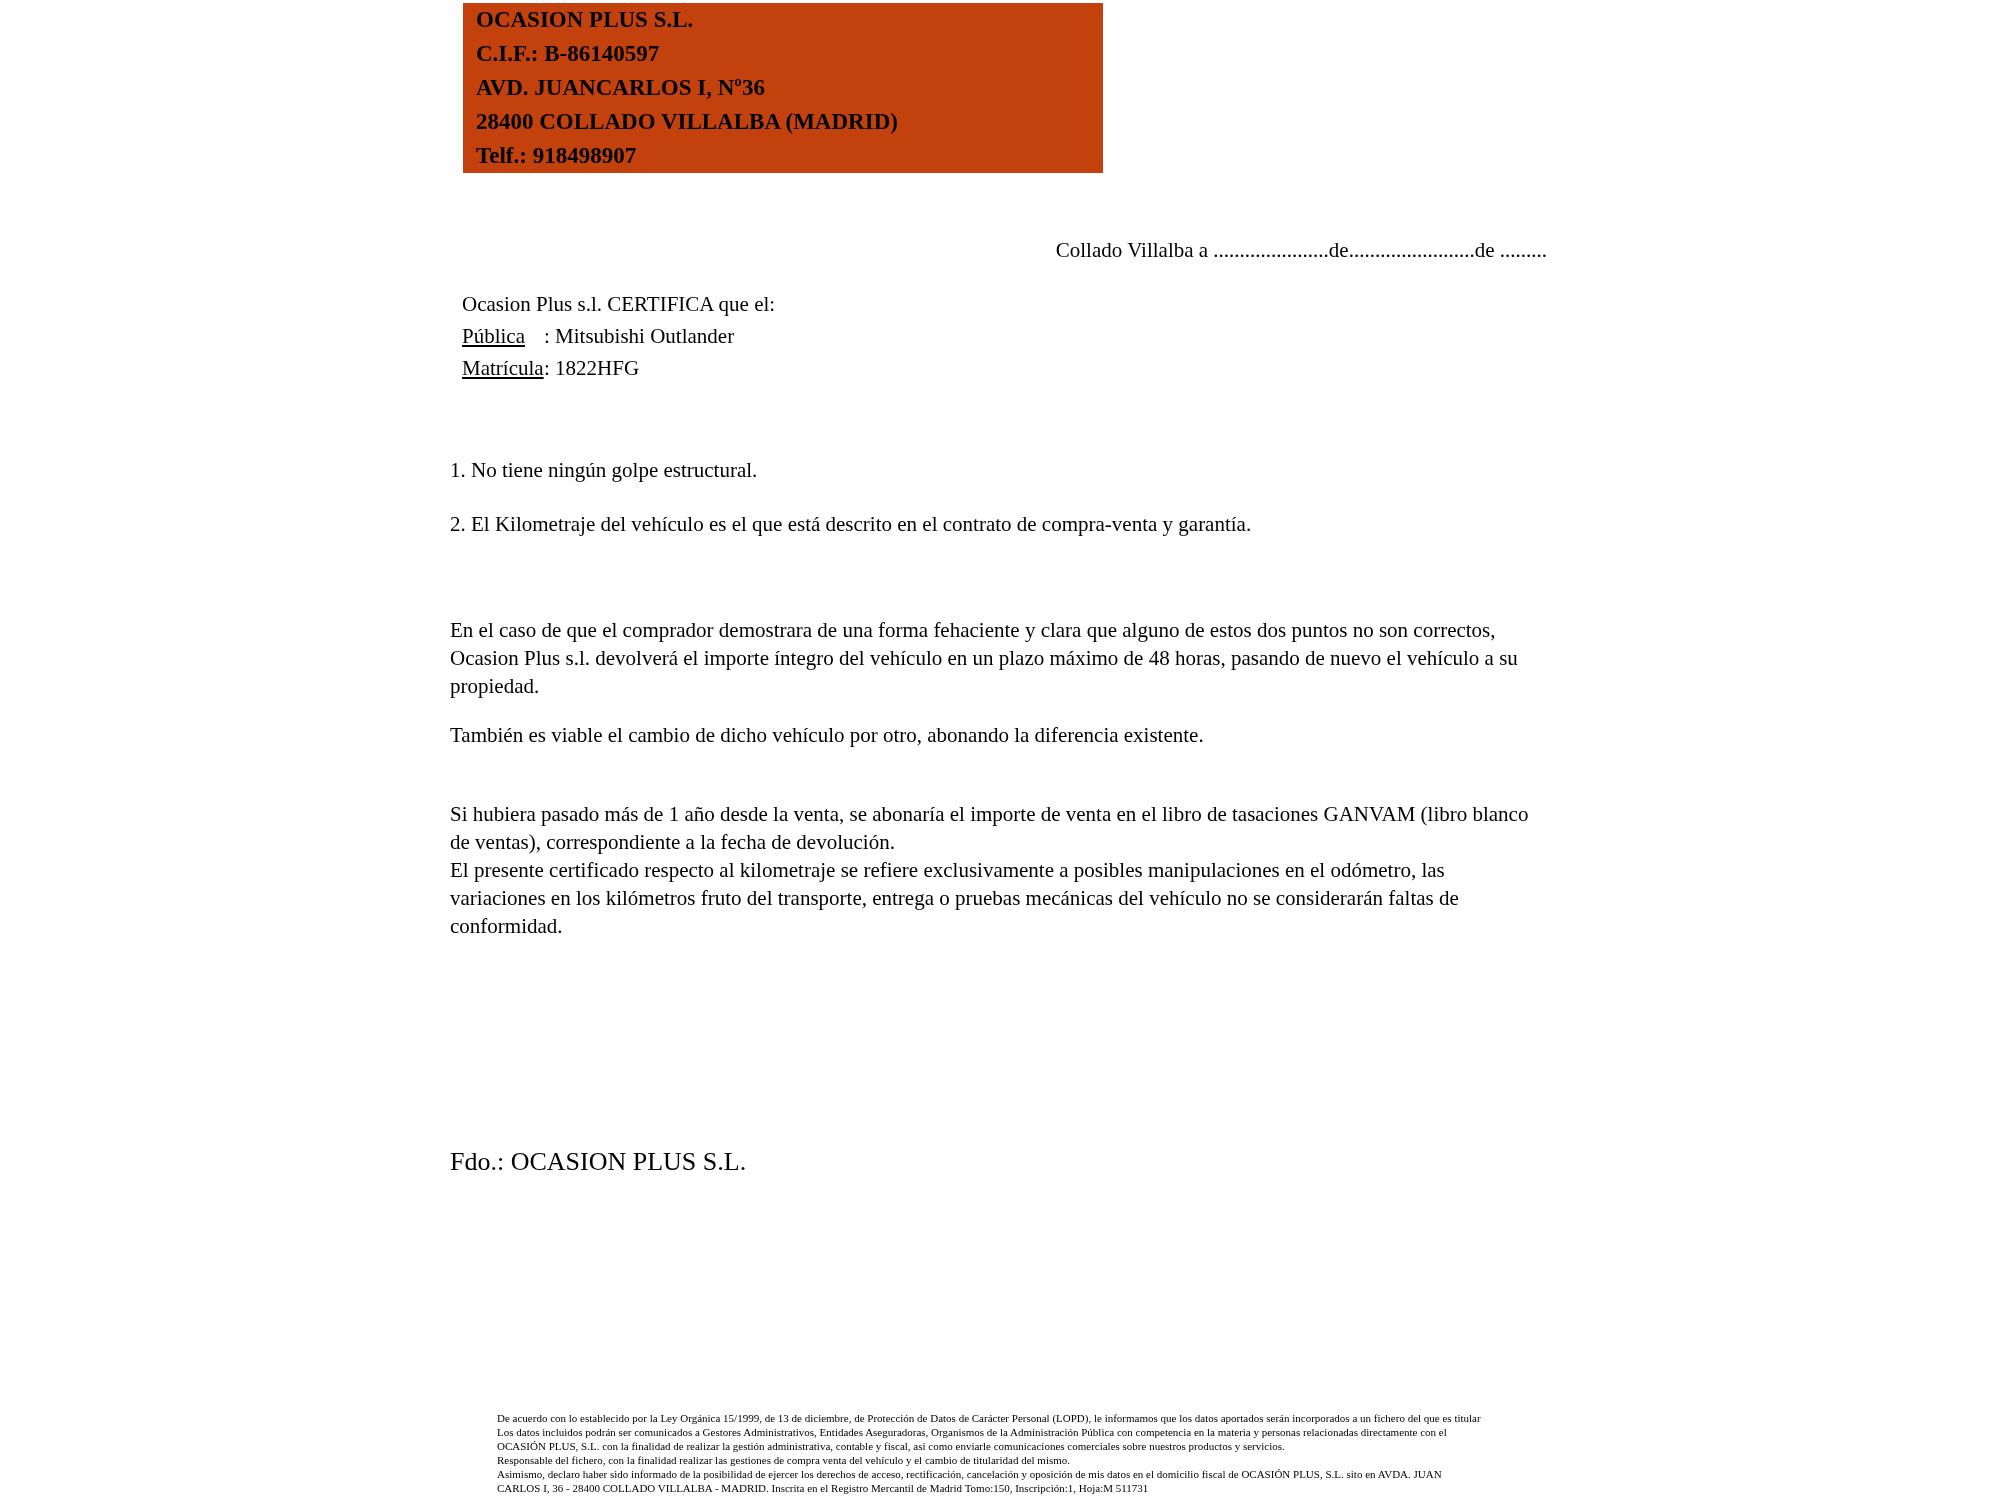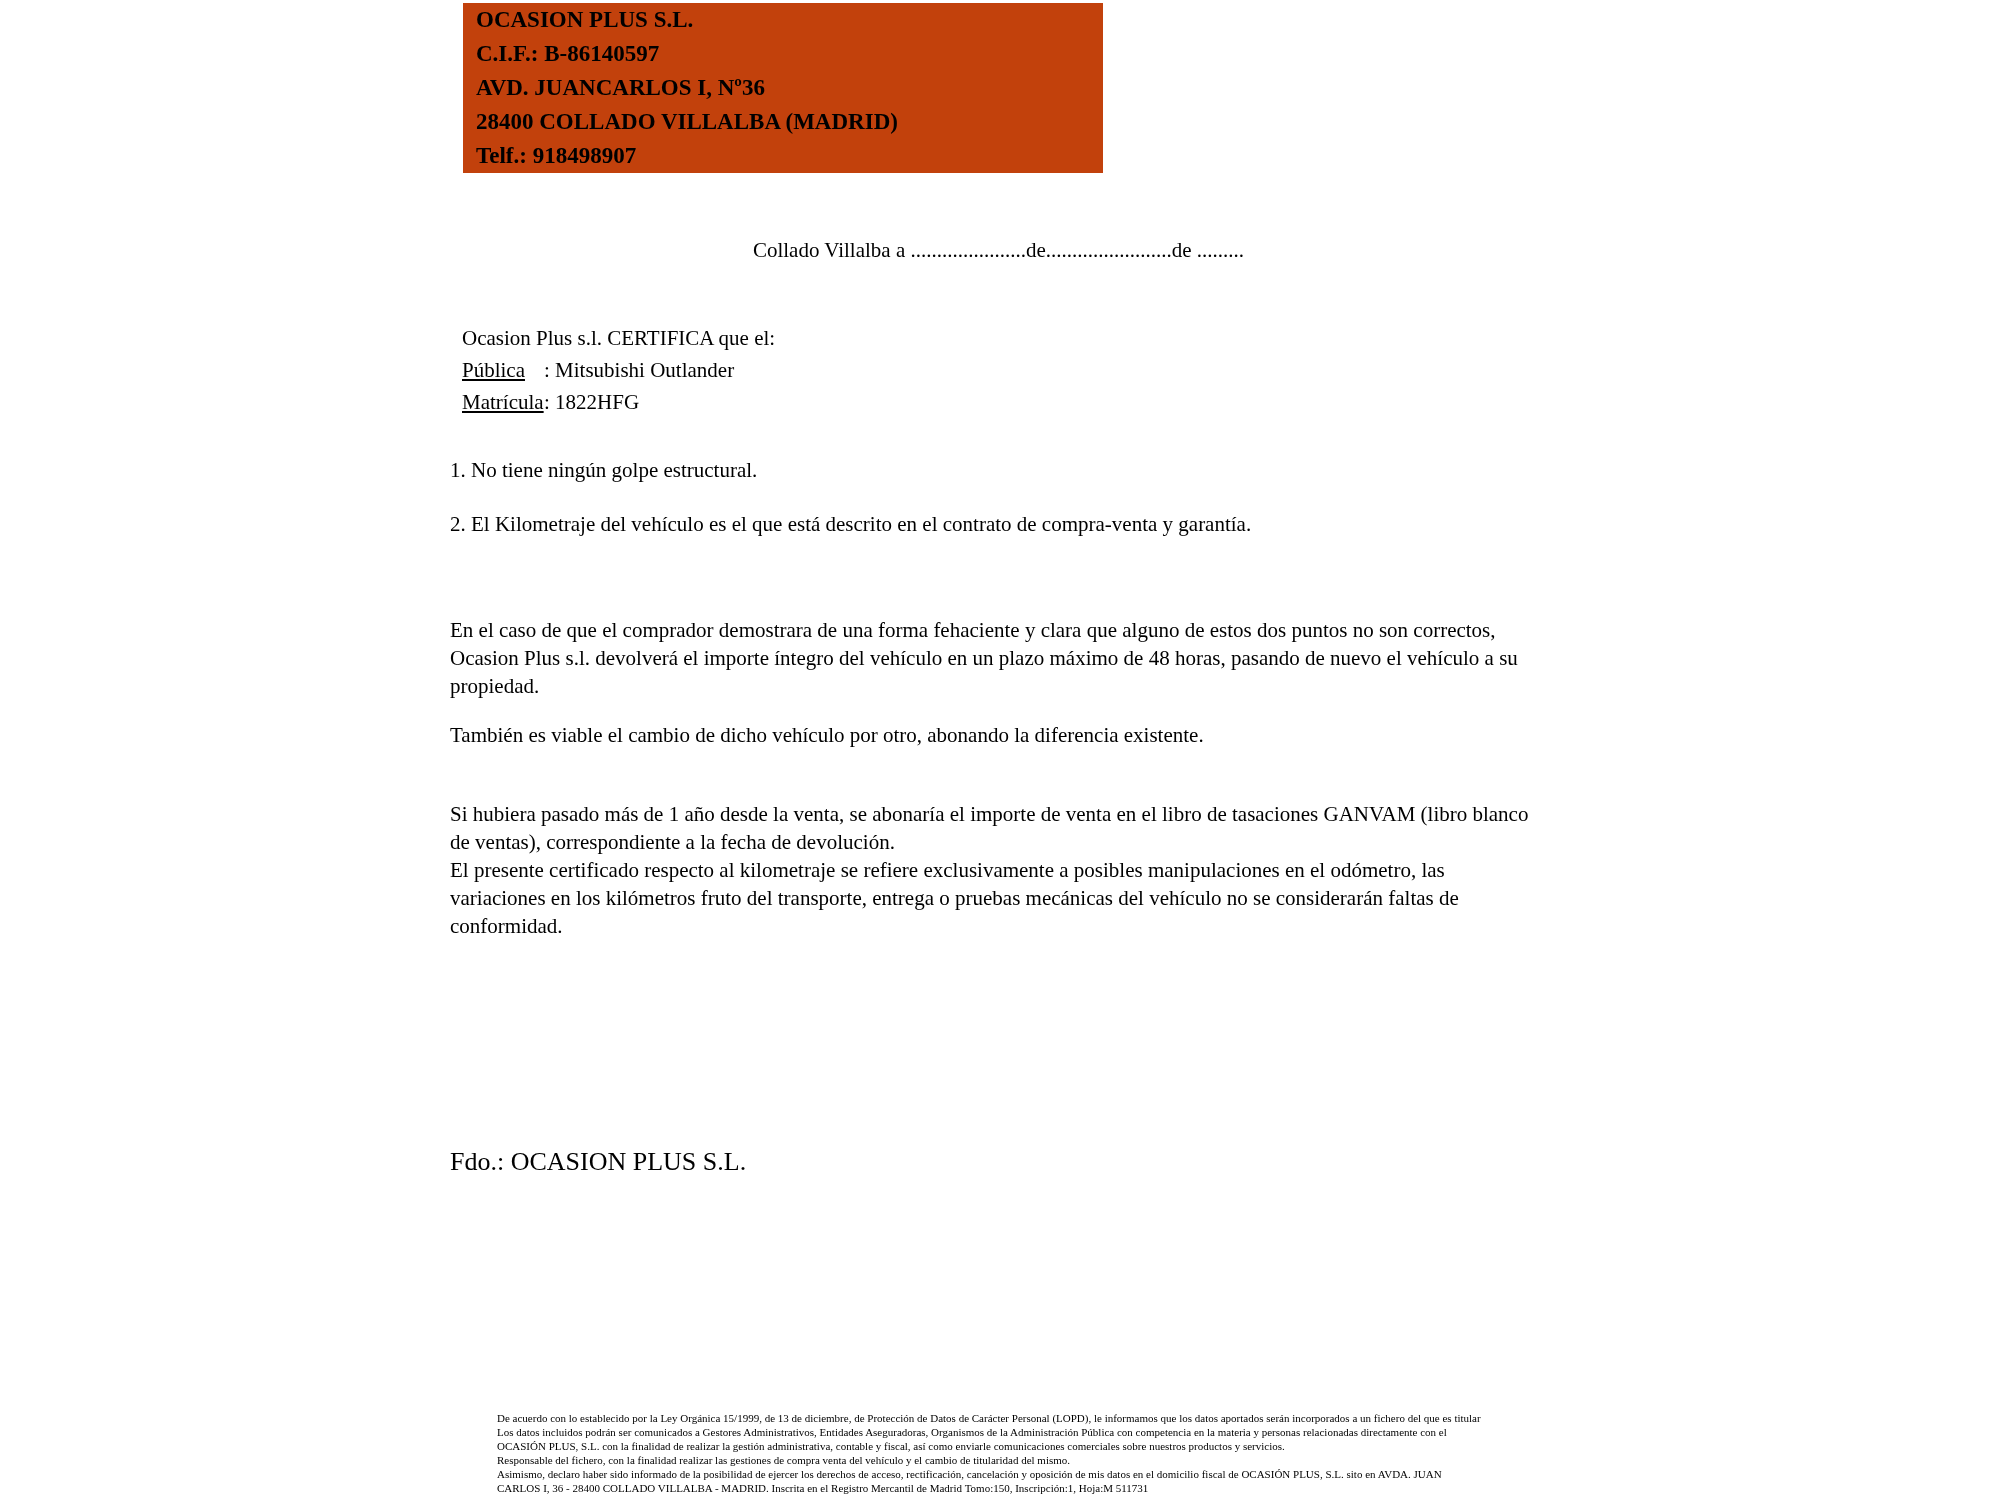--- a/index.html
+++ b/index.html
@@ -33,7 +33,7 @@
     left: 450px;
     top: 236px;
     width: 1097px;
-    text-align: center;
+    text-align: right;
     font-size: 21px;
     line-height: 28px;
     white-space: nowrap;

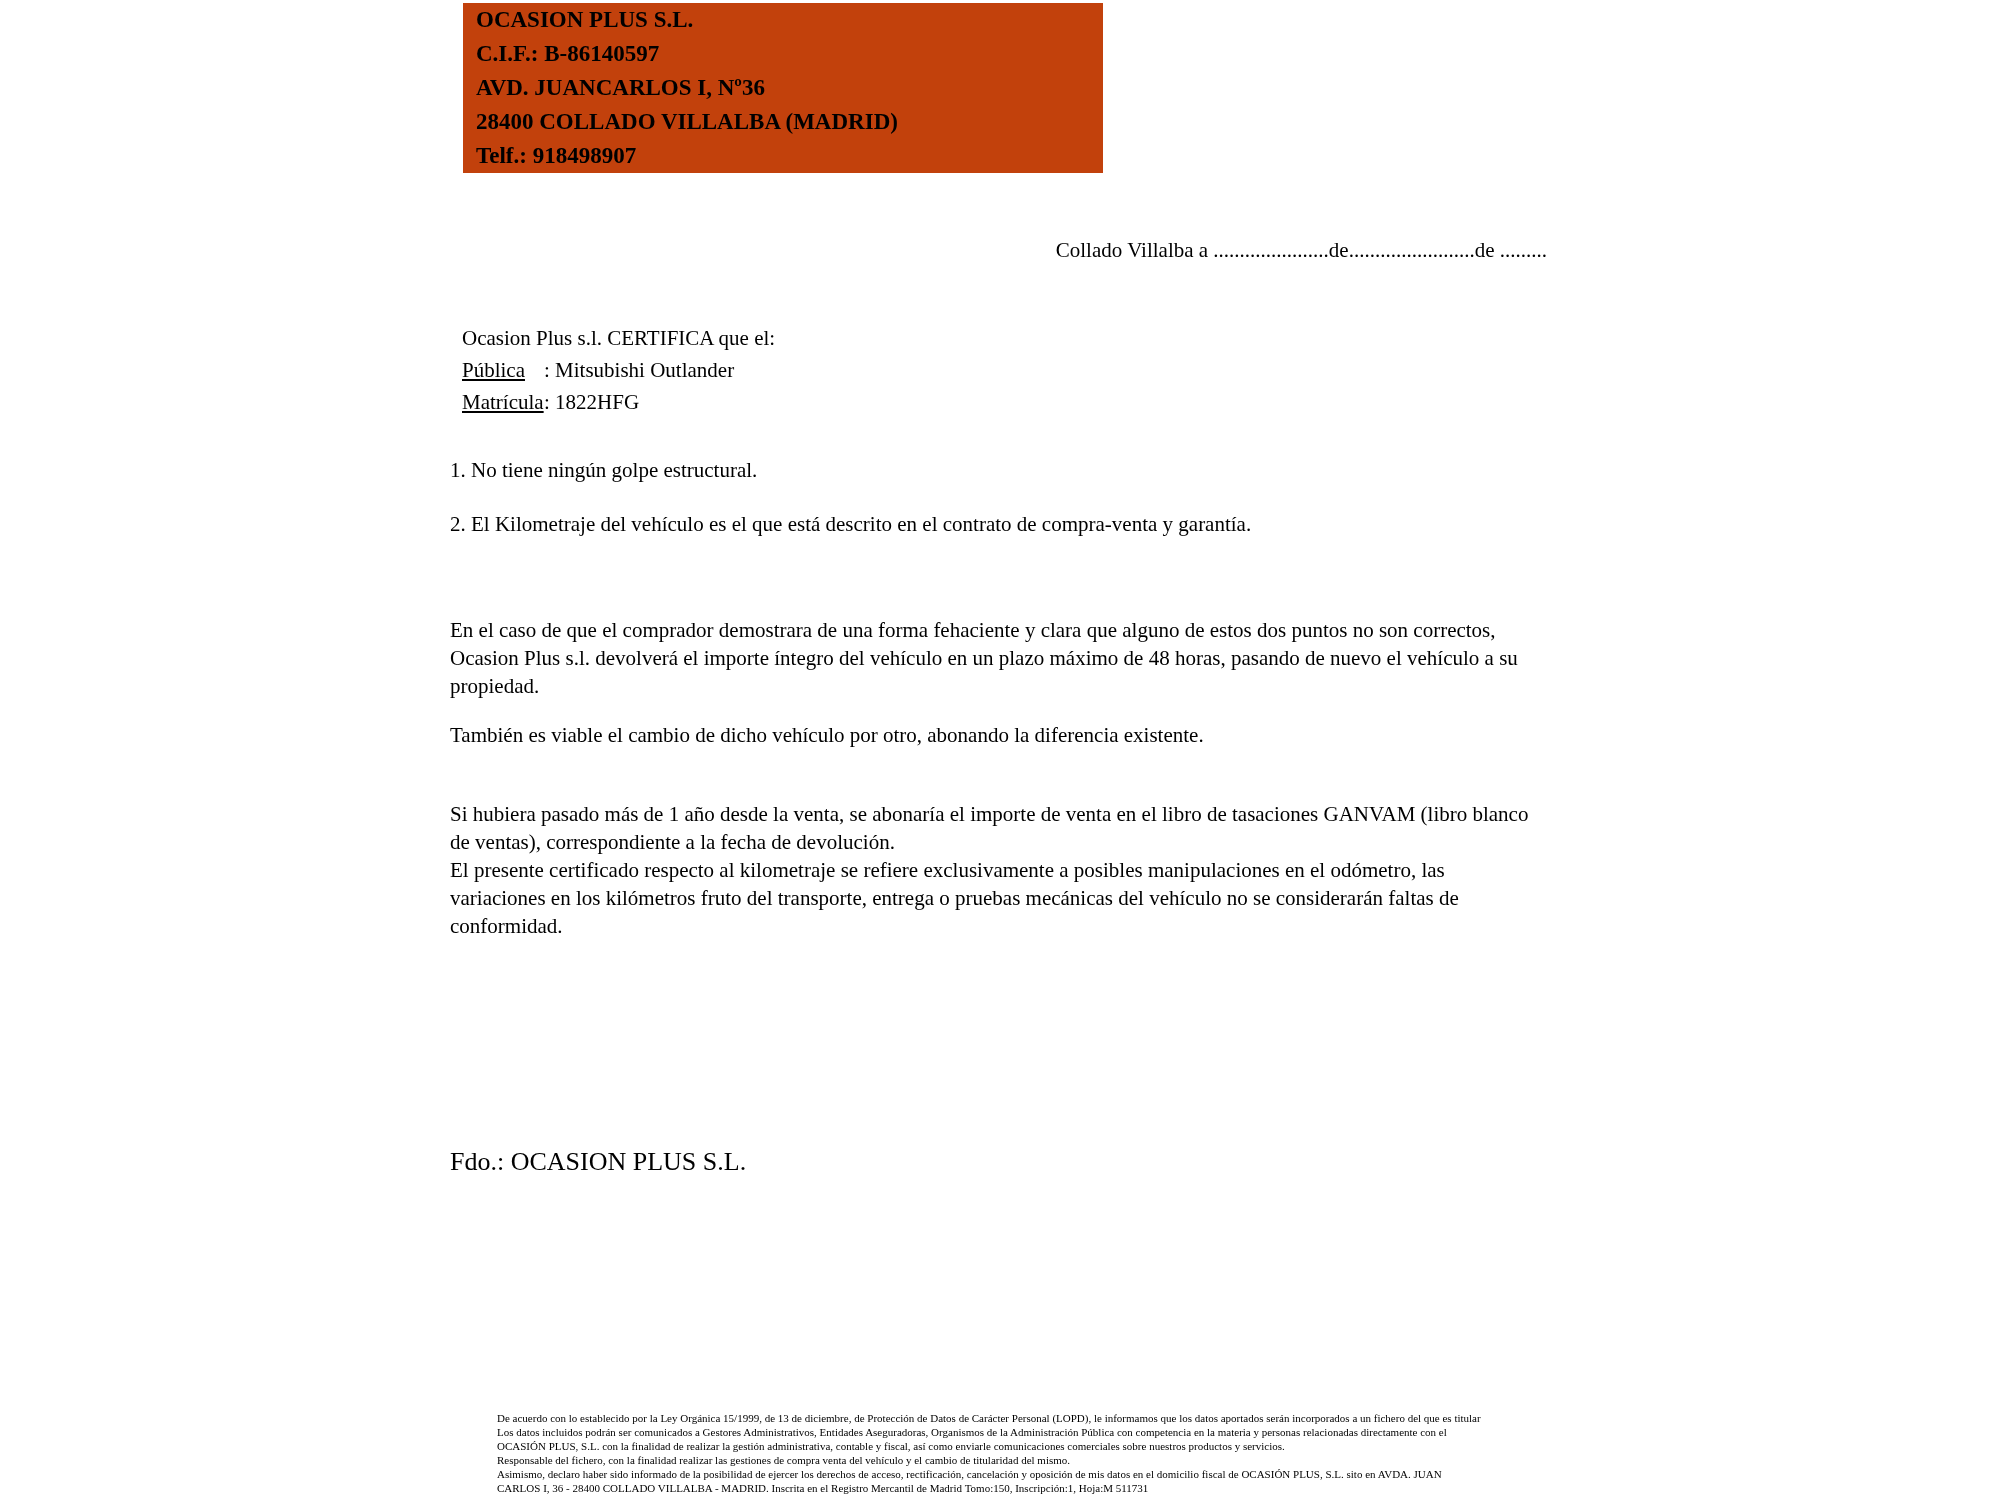--- a/index.html
+++ b/index.html
@@ -41,7 +41,7 @@
   .cert-block {
     position: absolute;
     left: 462px;
-    top: 322px;
+    top: 288px;
     font-size: 21px;
     line-height: 32px;
   }

